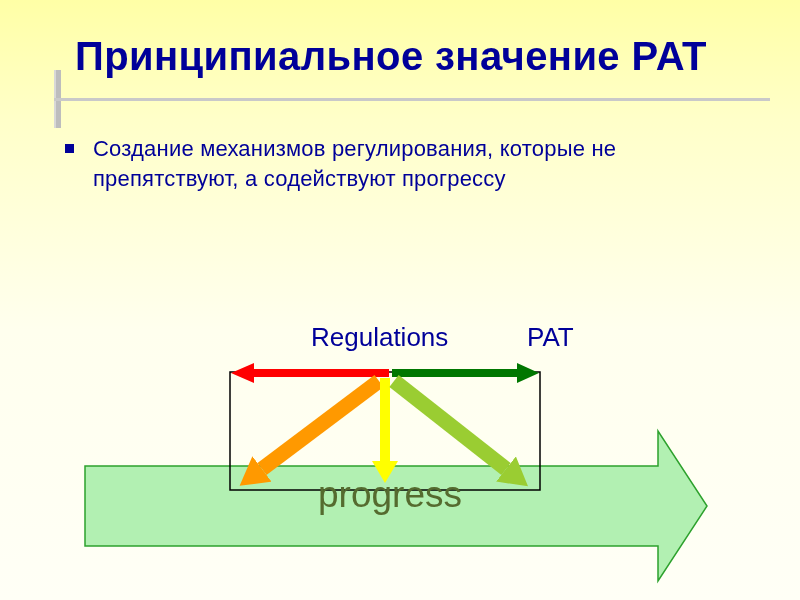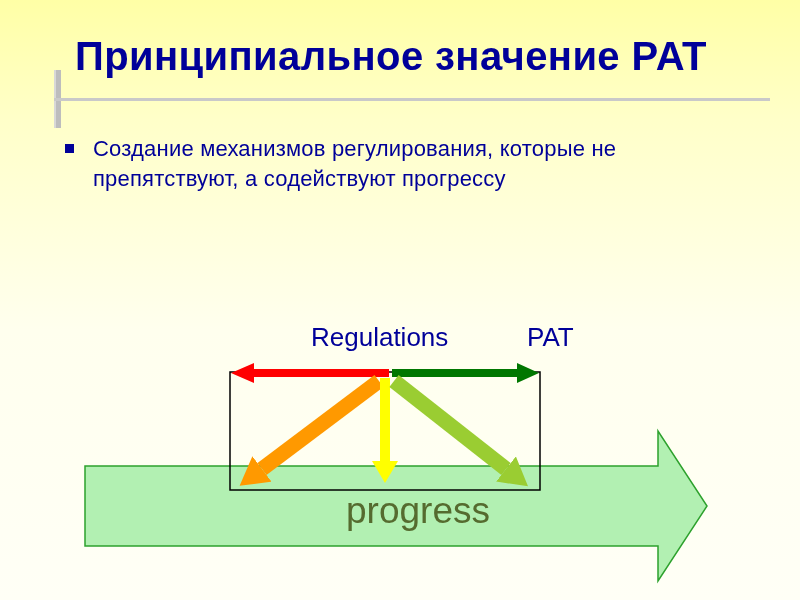--- a/index.html
+++ b/index.html
@@ -48,8 +48,8 @@
   .lbl-regulations { left:311px; top:322px; }
   .lbl-pat { left:487px; top:322px;margin-left:40px; }
   .lbl-progress {
-    position:absolute; left:290px; top:490px; width:200px;
-    text-align:right; font-size:37px; color:#556B2F;
+    position:absolute; left:290px; top:474px; width:200px;
+    text-align:center; font-size:37px; color:#556B2F;
   }
 </style>
 </head>

